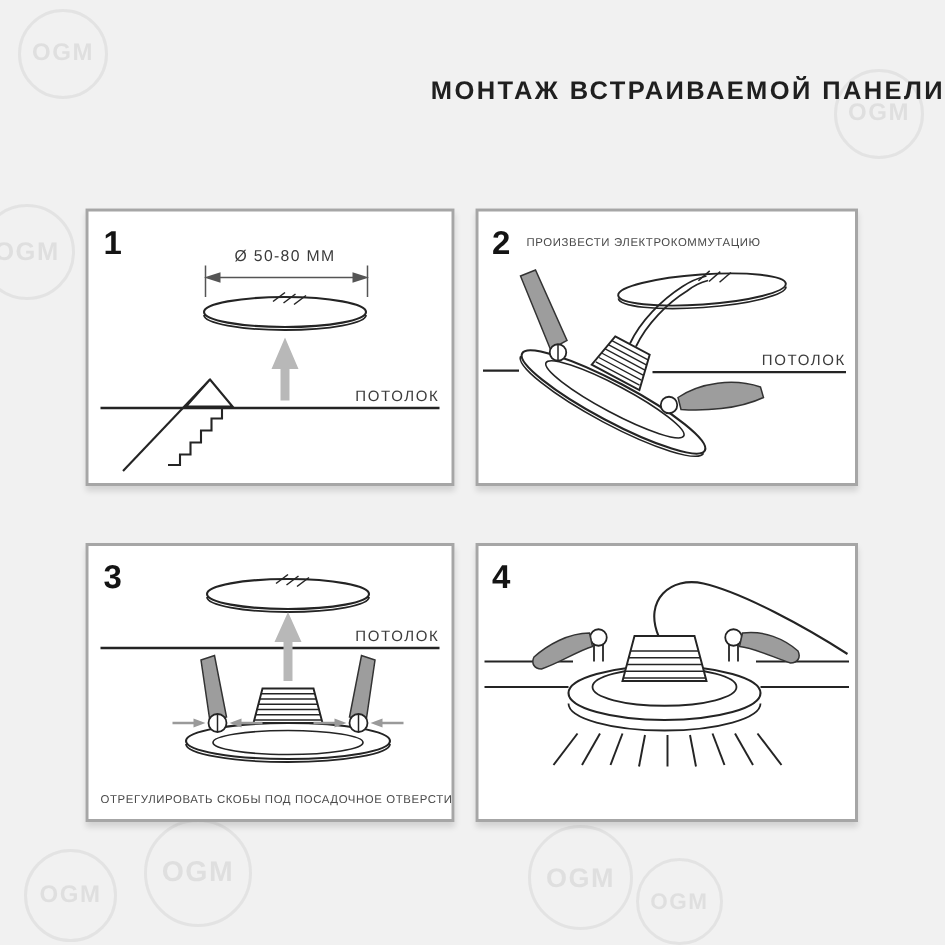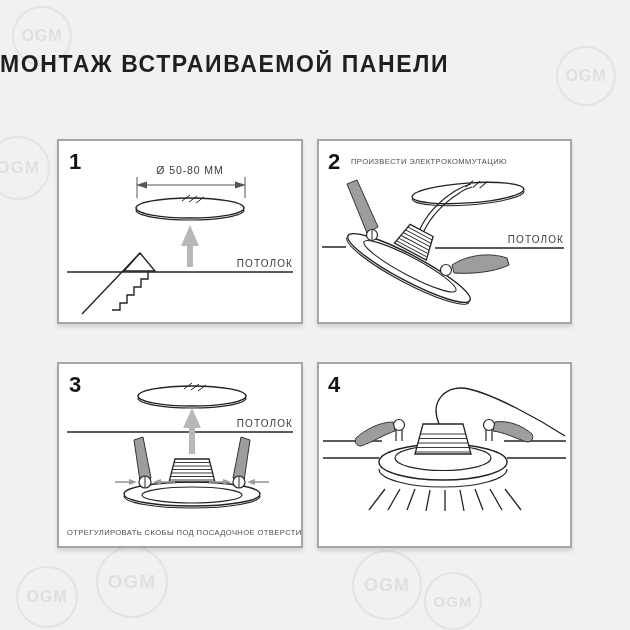--- a/index.html
+++ b/index.html
@@ -10,7 +10,7 @@
   }
   .title{
     position:absolute;left:0;top:51px;width:630px;margin:0;
-    text-align:left;font-size:23px;font-weight:bold;
+    text-align:right;font-size:17px;font-weight:bold;
     letter-spacing:1.6px;color:#1f1f1f;
   }
   .panel{

